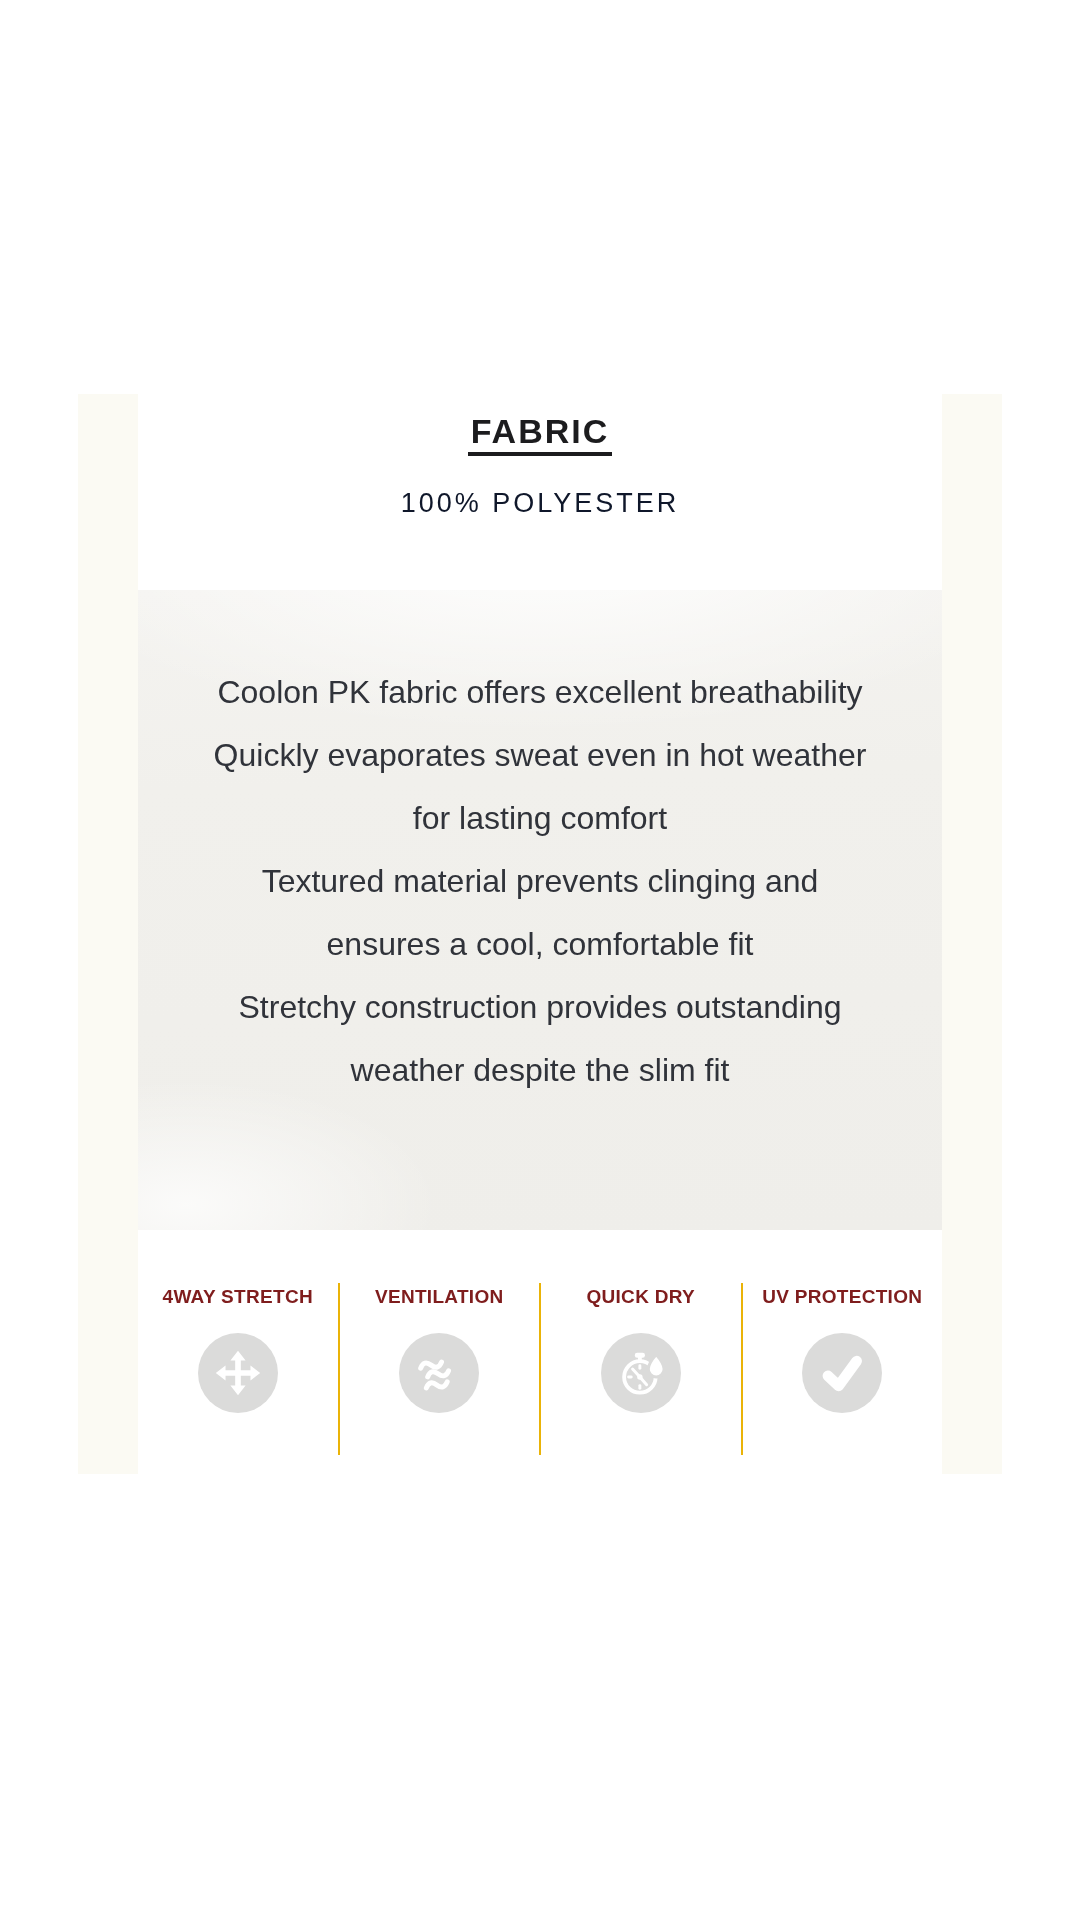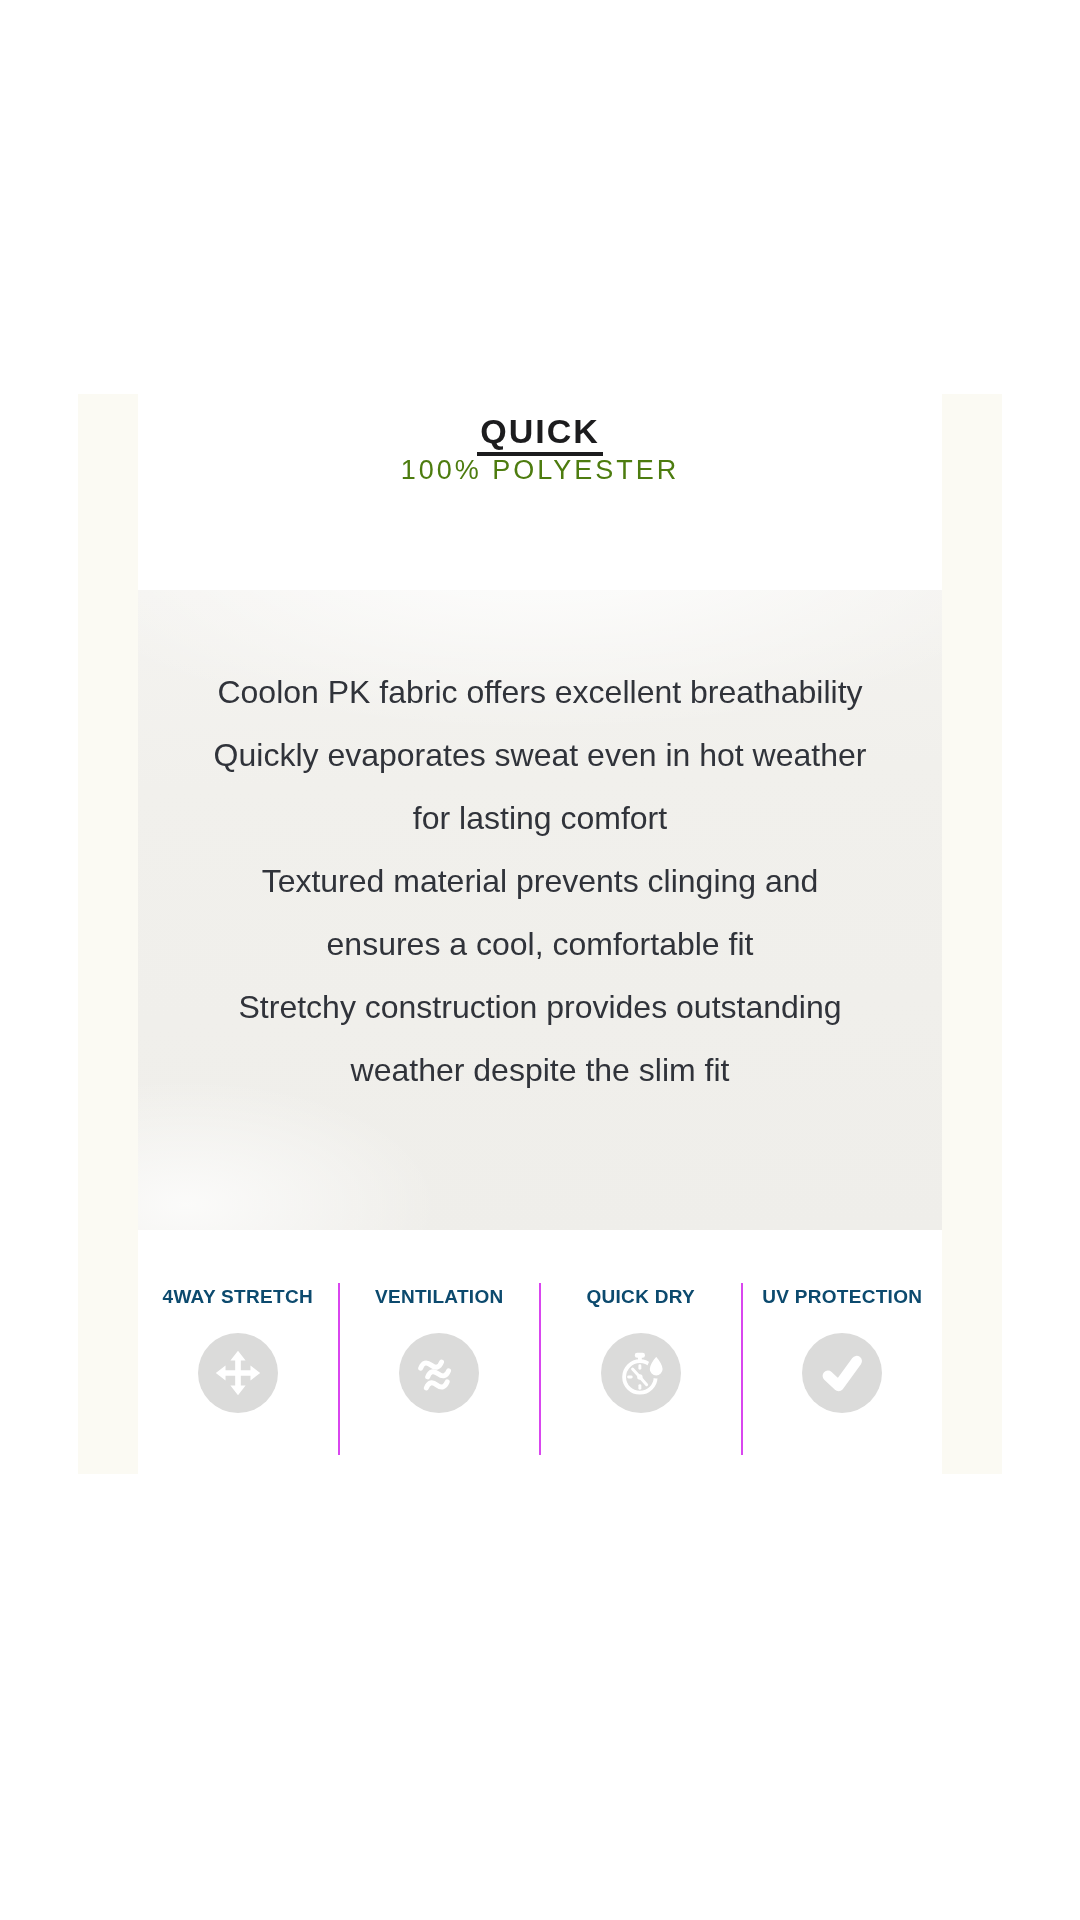--- a/index.html
+++ b/index.html
@@ -82,7 +82,7 @@
   <div class="panel">
 
     <div>
-      <span class="title">QUICK</span>
+      <span class="title">FABRIC</span>
       <div class="subtitle">100% POLYESTER</div>
     </div>
 

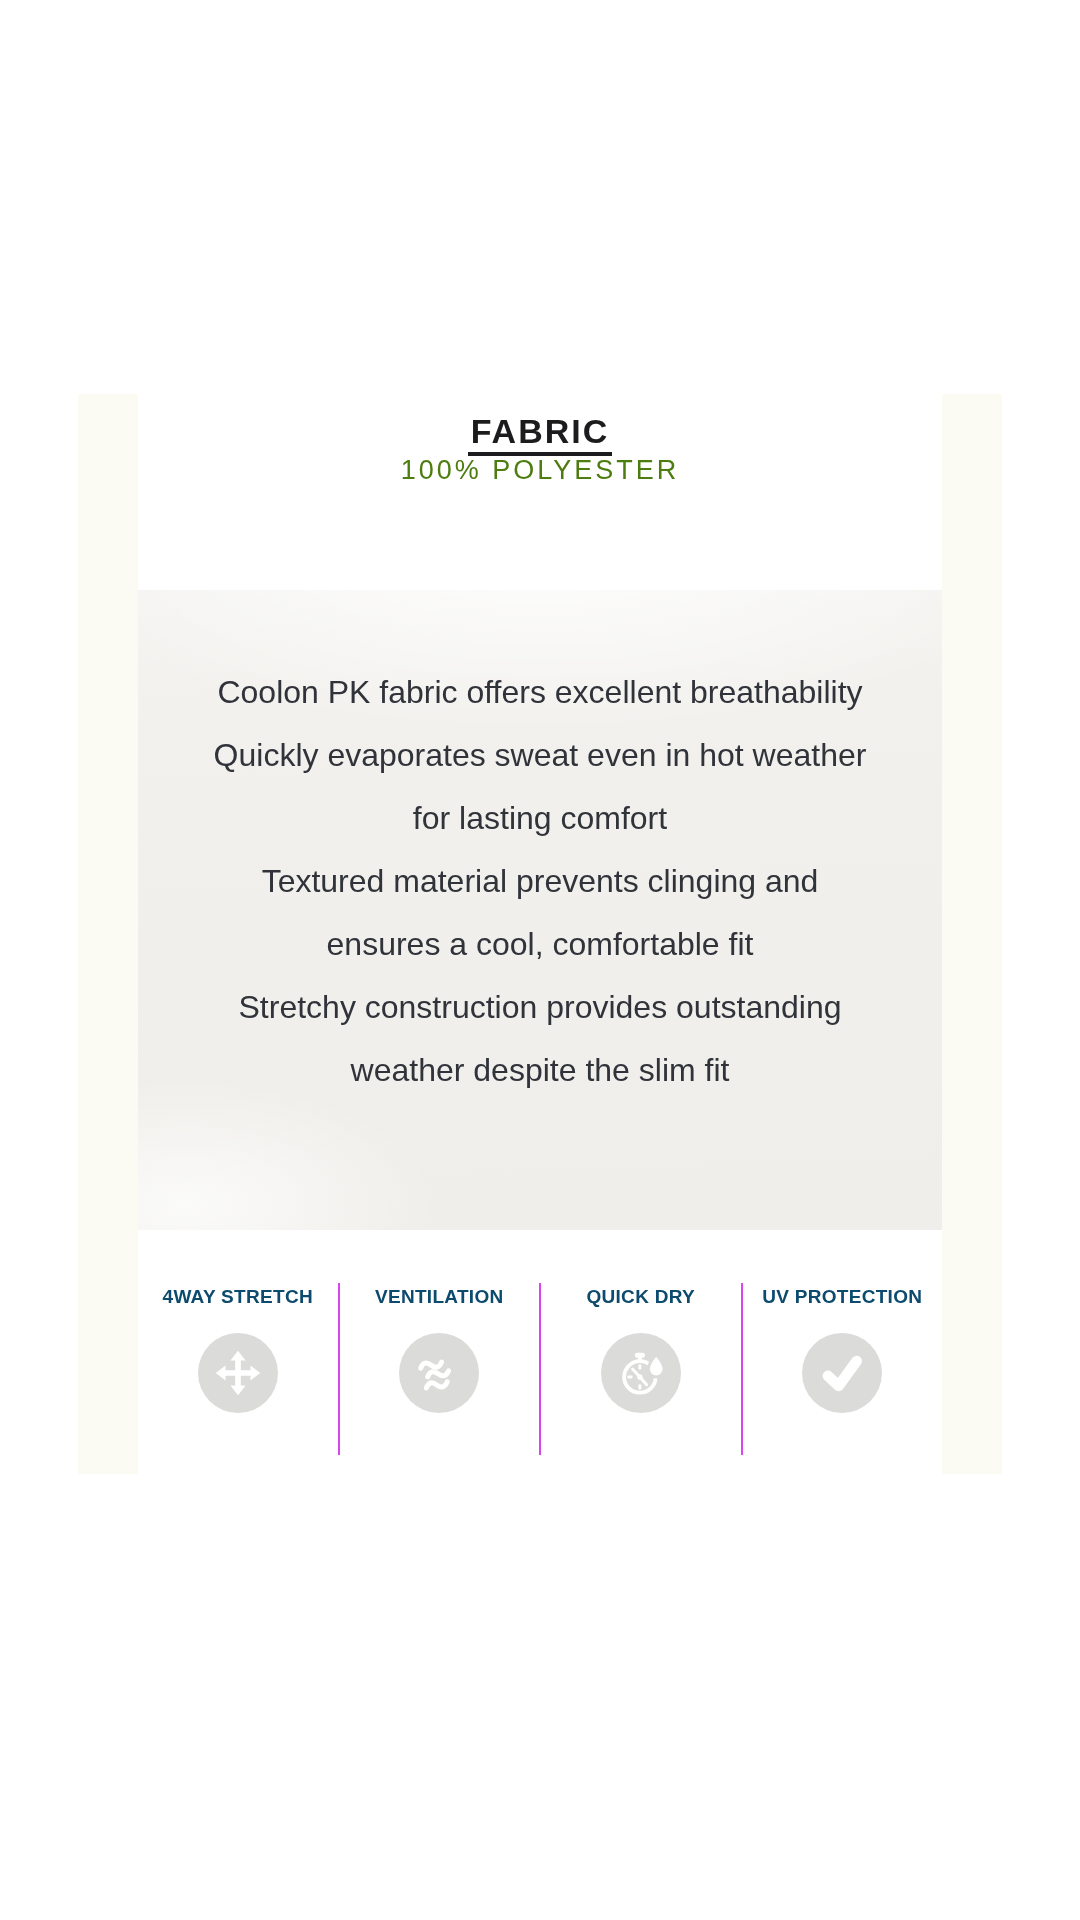--- a/index.html
+++ b/index.html
@@ -31,9 +31,10 @@
     padding:0 3px;
   }
   .subtitle {
+    margin-top:33px;
     font-size:27px; font-weight:400;
     letter-spacing:3px; line-height:28px;
-    color:#4d7c0f;
+    color:#0f172a;
   }
   .fabric-photo {
     position:absolute; left:0; top:196px;

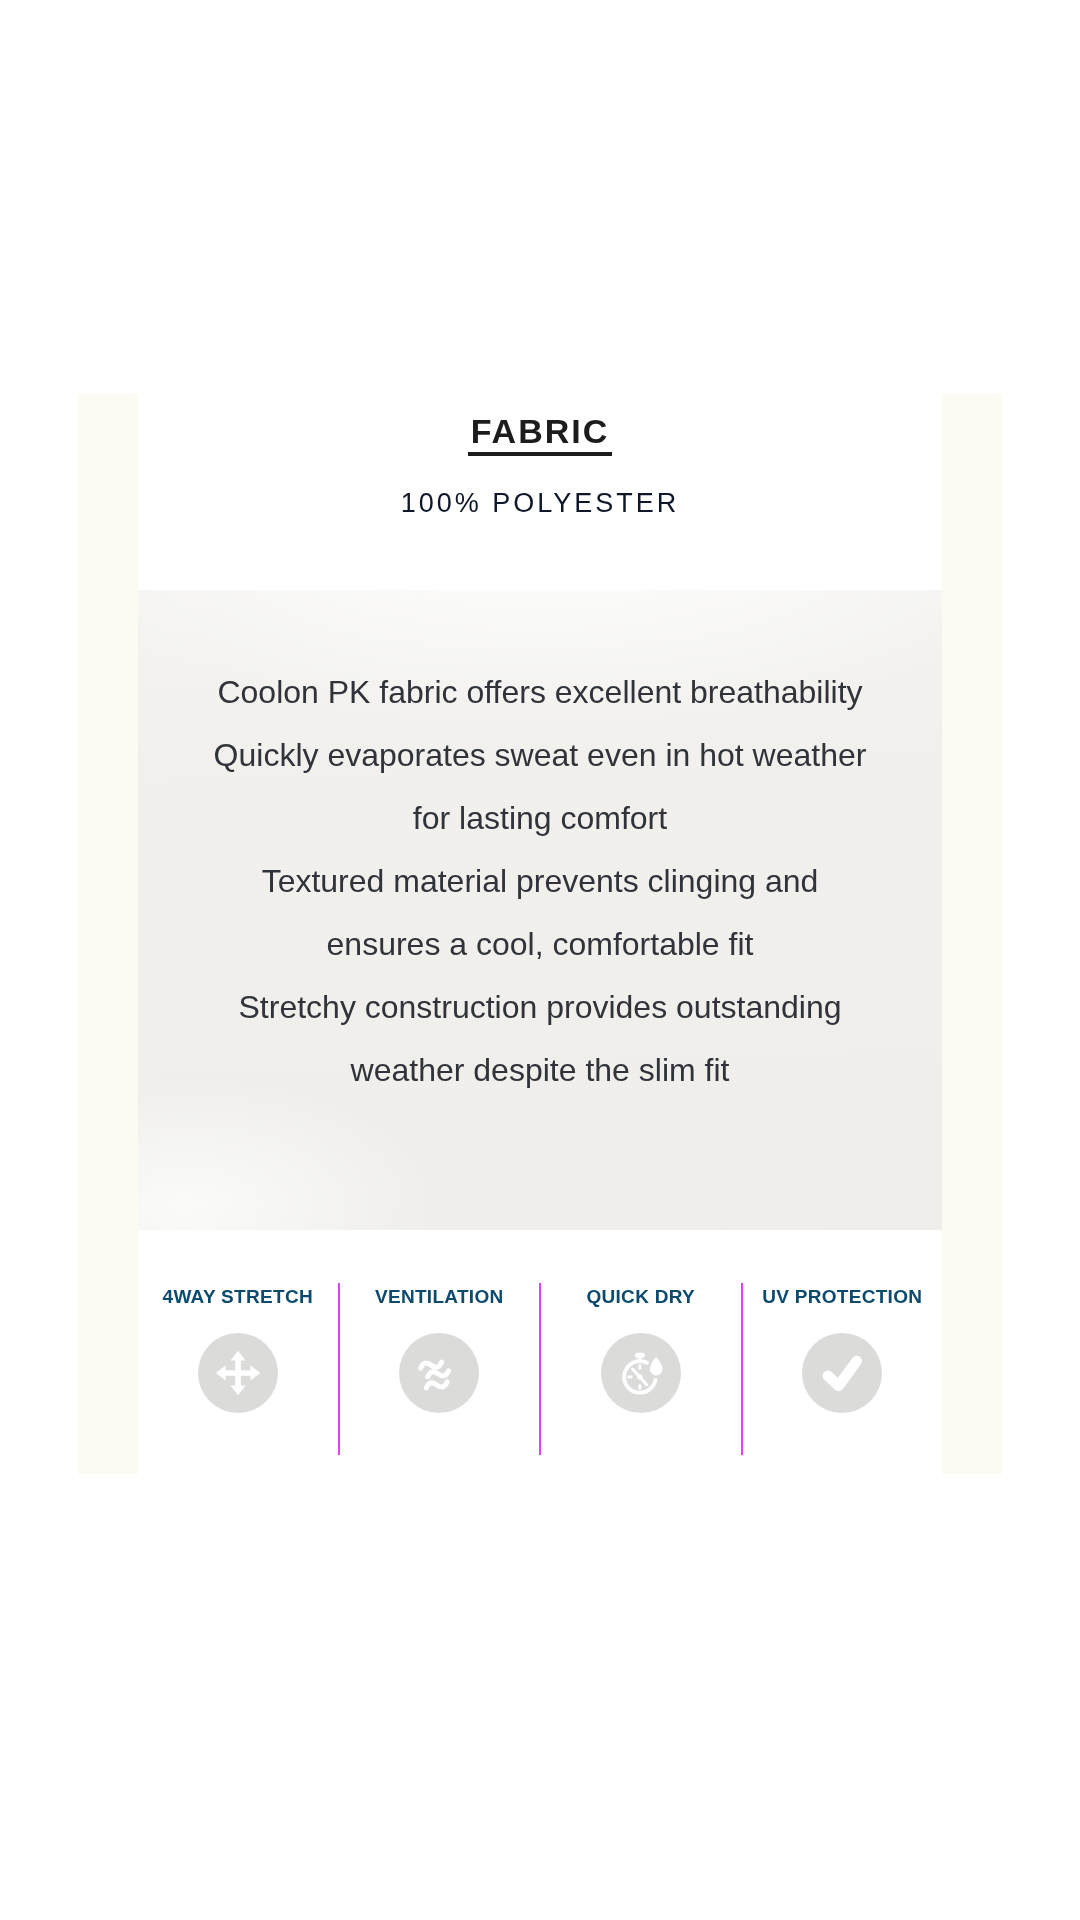--- a/index.html
+++ b/index.html
@@ -64,7 +64,7 @@
     margin-top:2px;
     font-size:19px; font-weight:700;
     letter-spacing:0.3px; line-height:23px;
-    color:#0c4a6e;
+    color:#7f1d1d;
     white-space:nowrap;
   }
   .icon-circle {

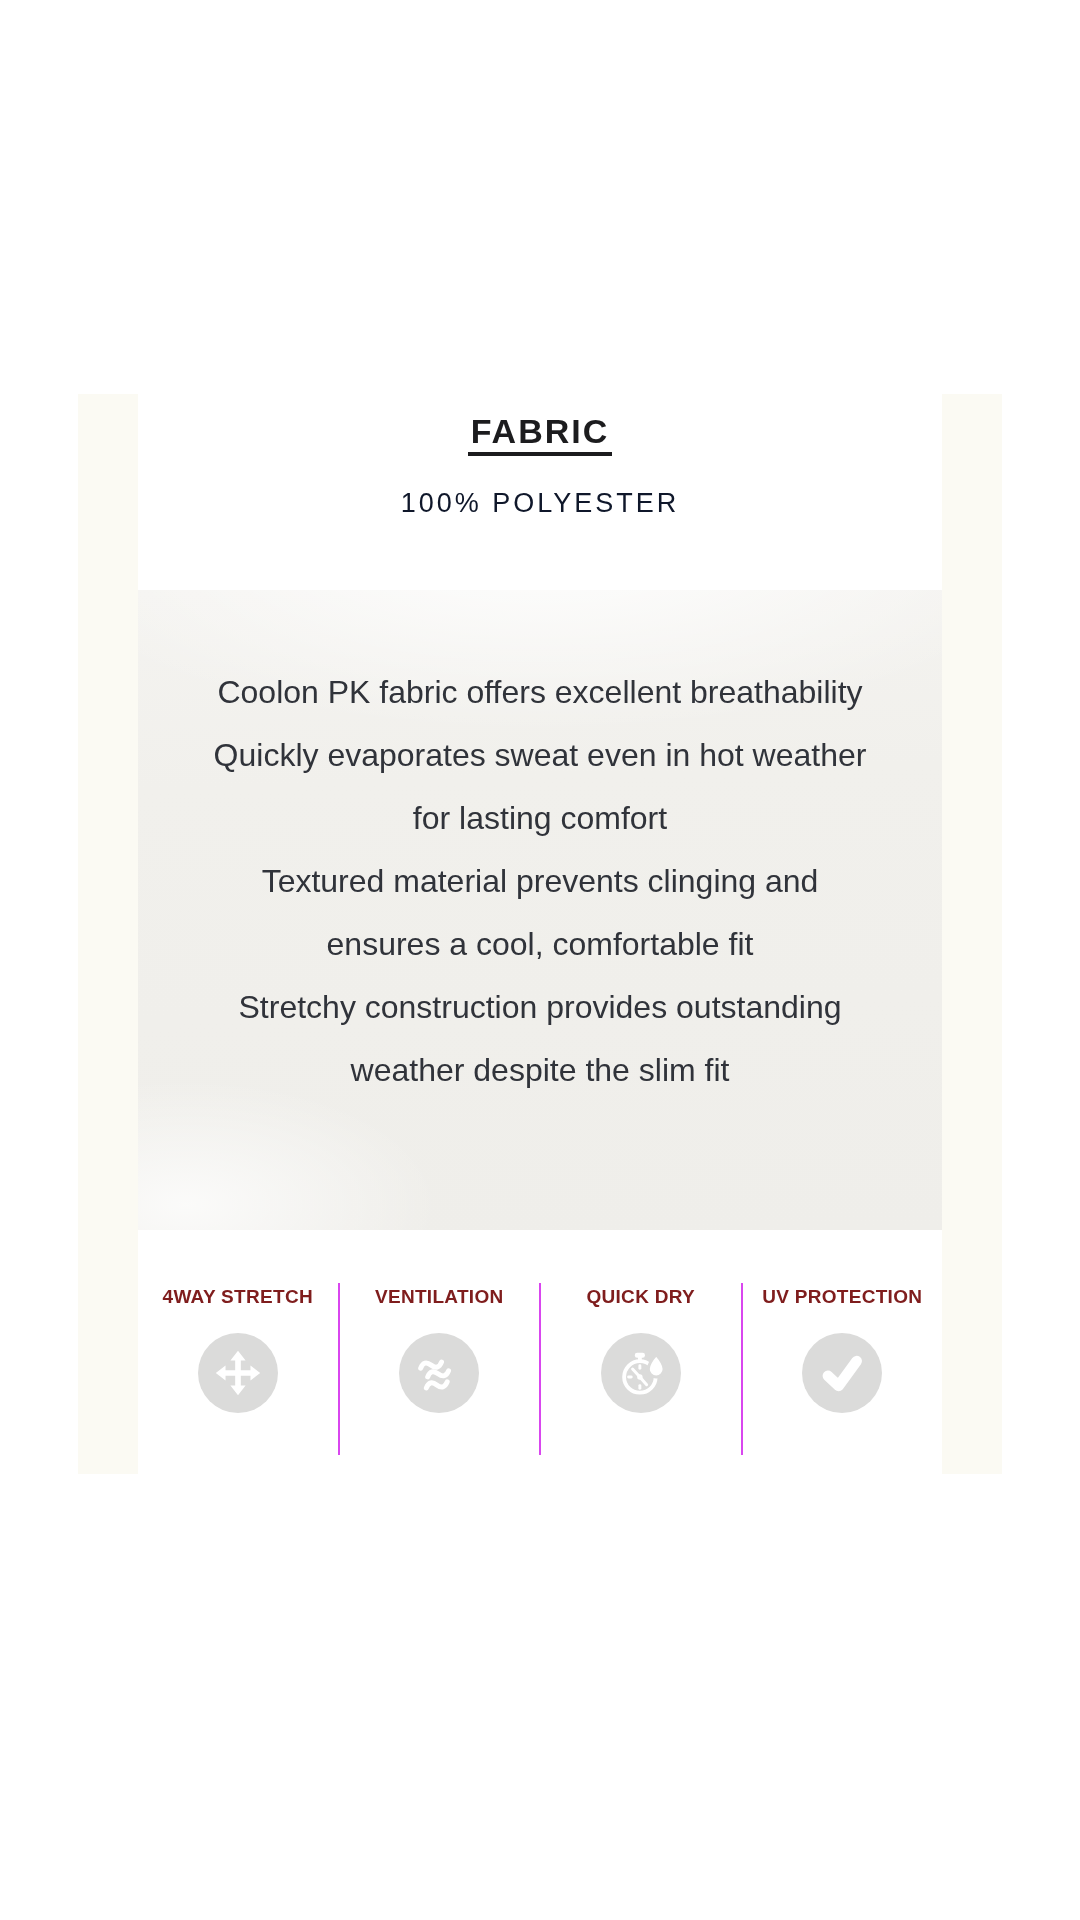--- a/index.html
+++ b/index.html
@@ -59,7 +59,7 @@
     flex:1 1 0;
     display:flex; flex-direction:column; align-items:center;
   }
-  .feature + .feature { border-left:2px solid #d946ef; }
+  .feature + .feature { border-left:2px solid #eab308; }
   .feature-label {
     margin-top:2px;
     font-size:19px; font-weight:700;

